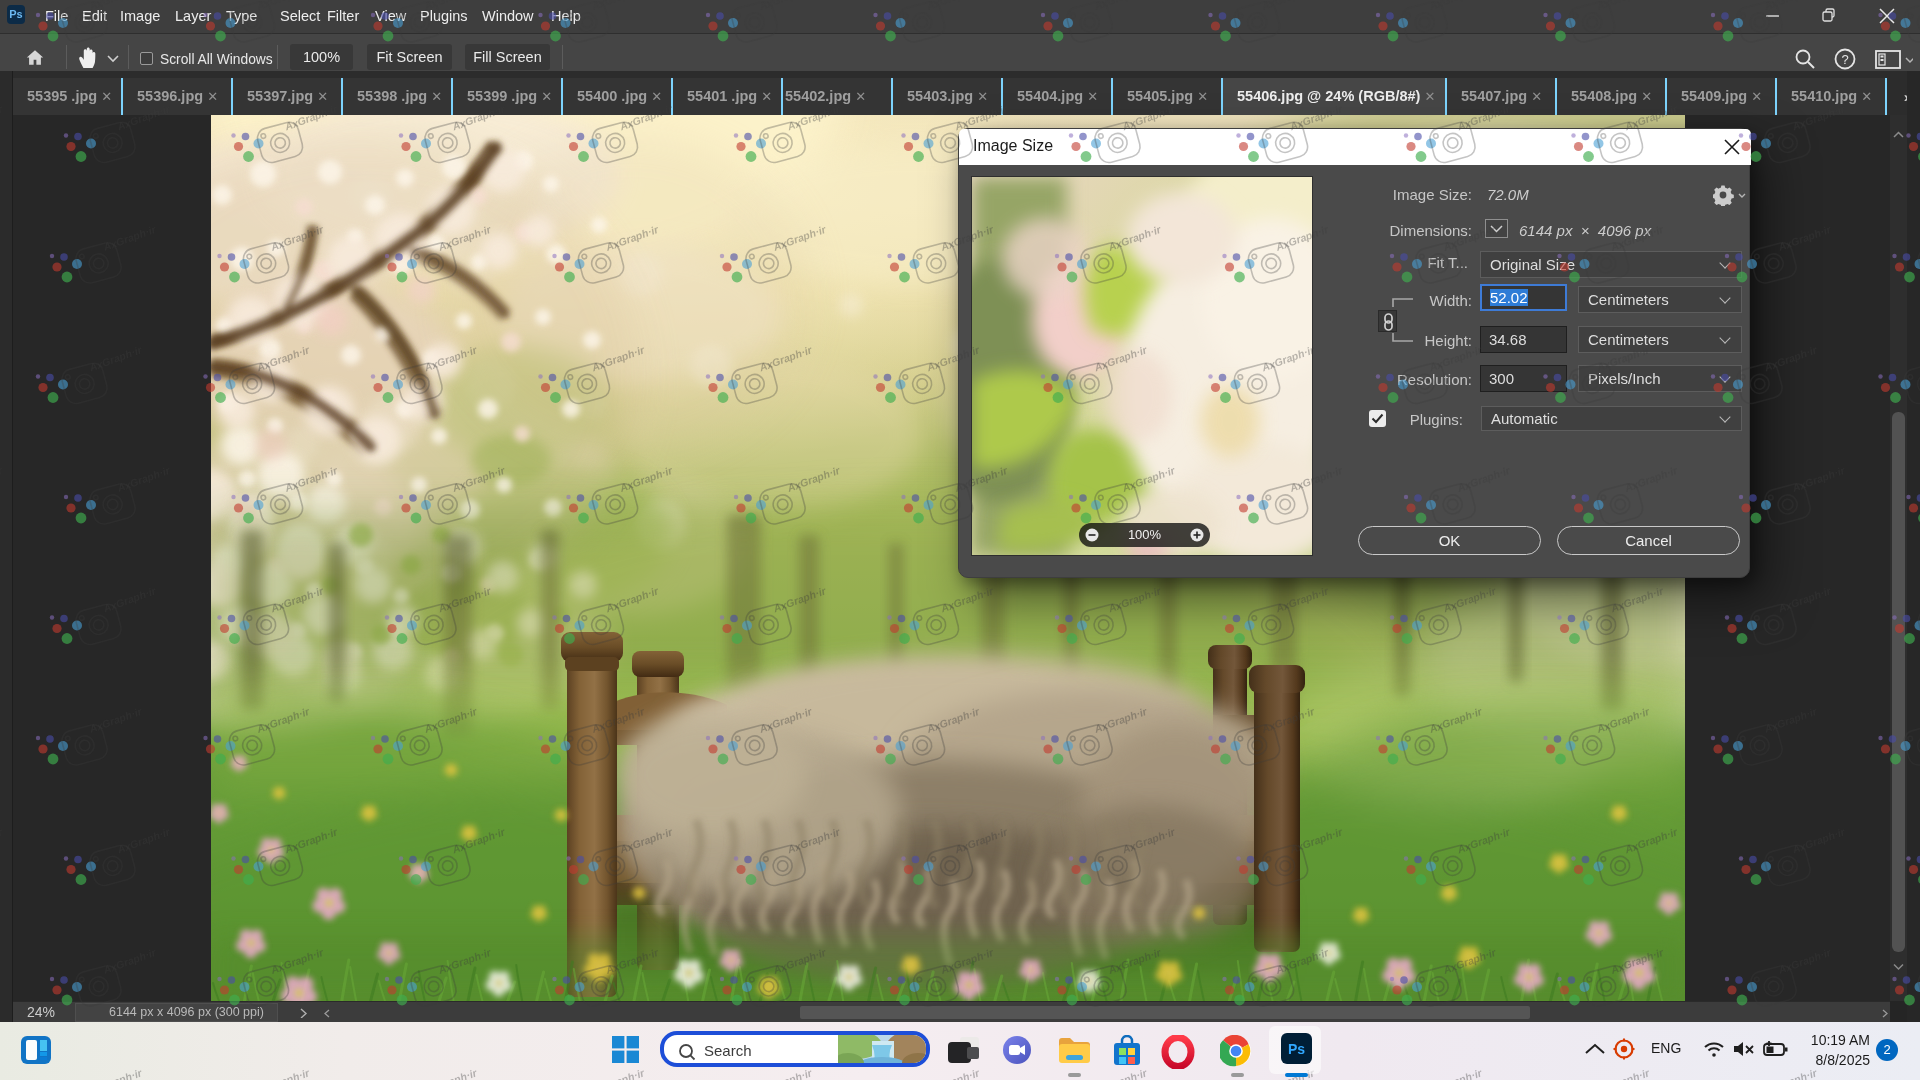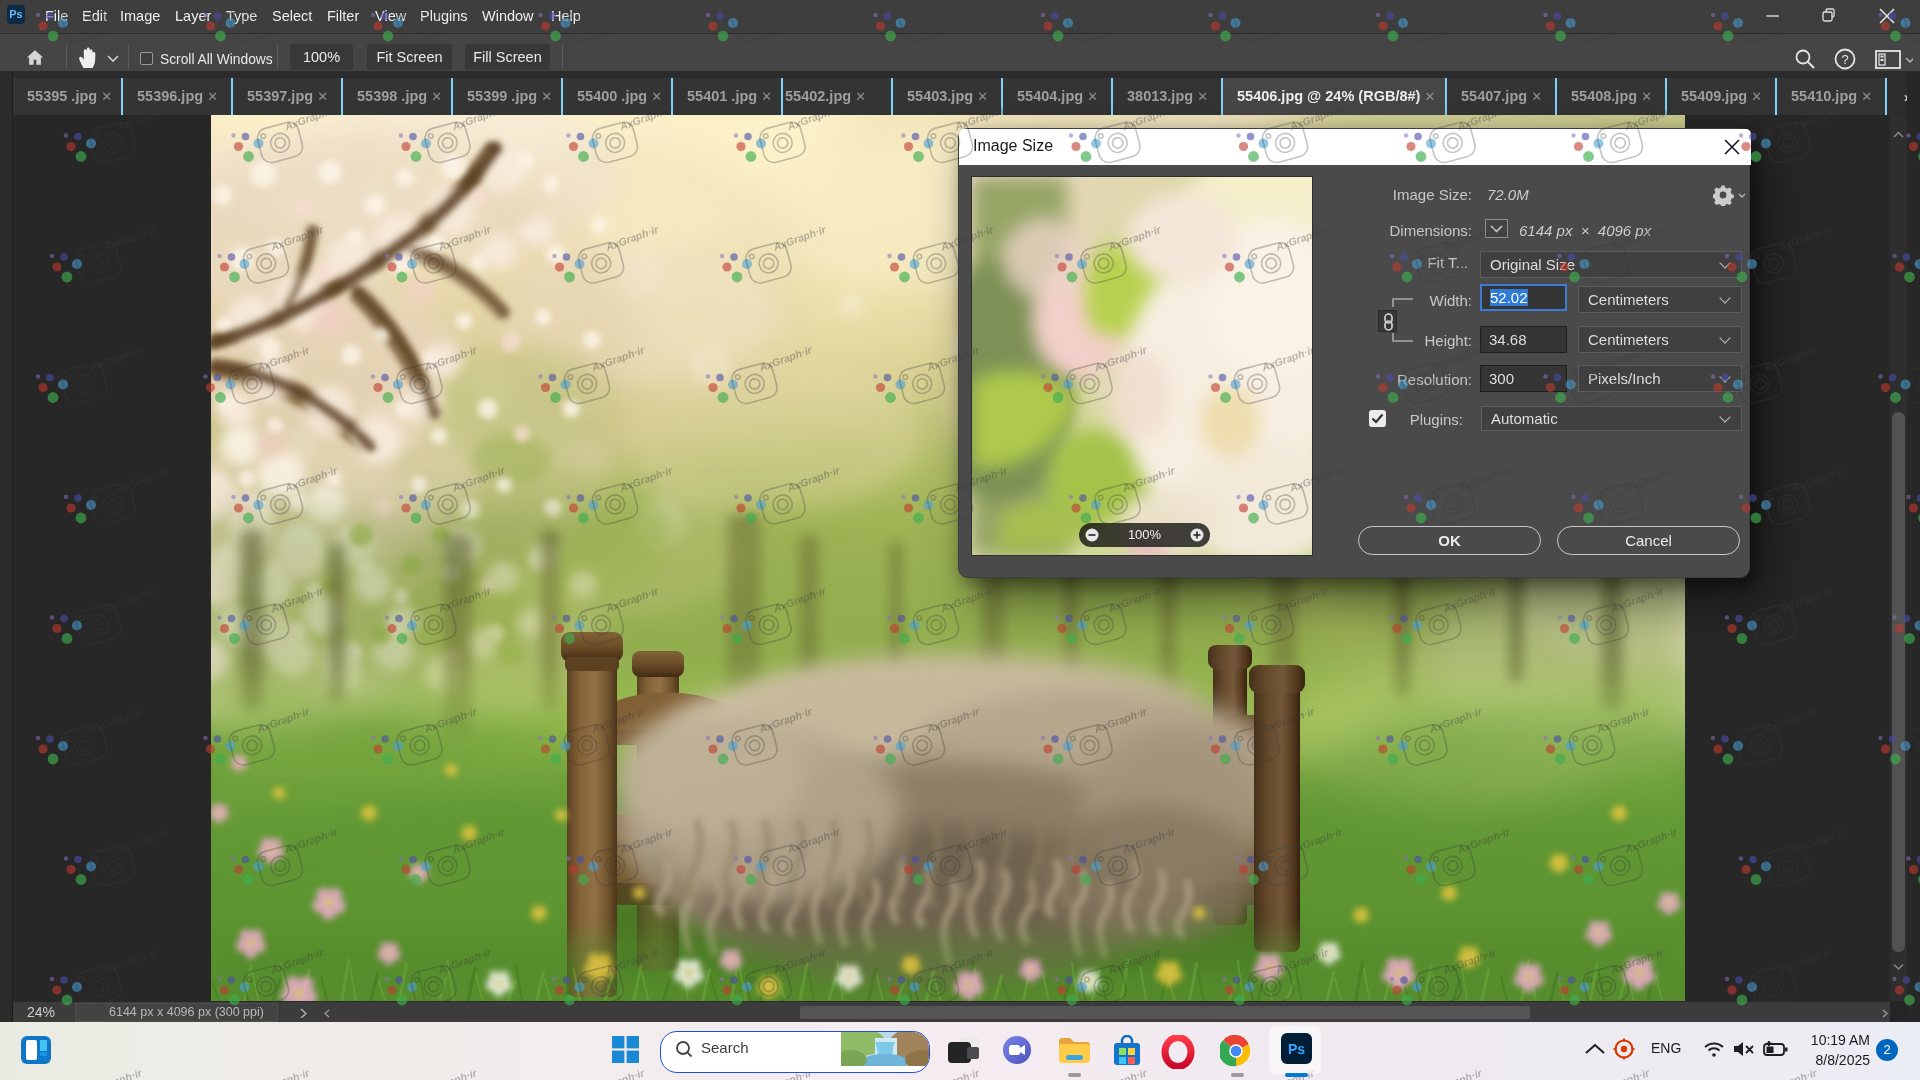--- a/index.html
+++ b/index.html
@@ -75,7 +75,7 @@
     <div class="mi" style="left:120px;">Image</div>
     <div class="mi" style="left:175px;">Layer</div>
     <div class="mi" style="left:226px;">Type</div>
-    <div class="mi" style="left:272px;">Select</div>
+    <div class="mi" style="left:280px;">Select</div>
     <div class="mi" style="left:327px;">Filter</div>
     <div class="mi" style="left:375px;">View</div>
     <div class="mi" style="left:420px;">Plugins</div>

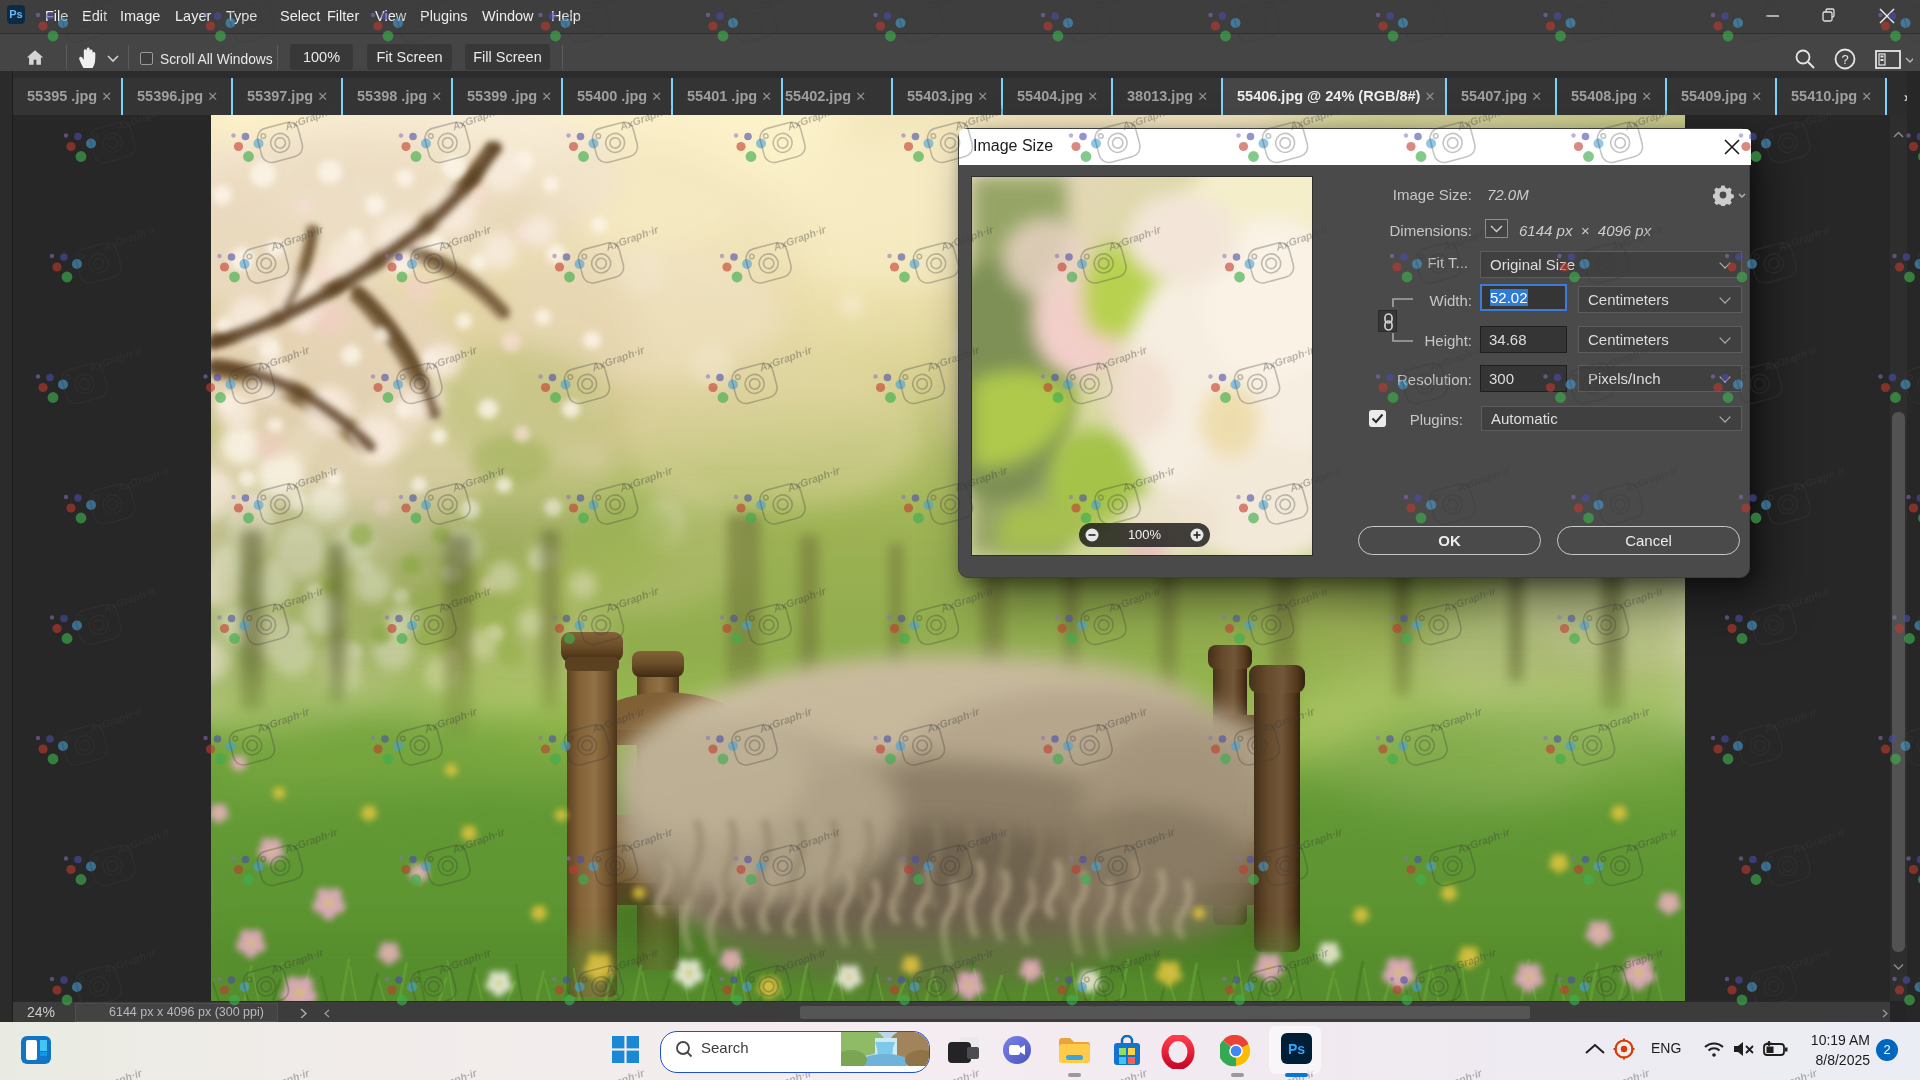--- a/index.html
+++ b/index.html
@@ -132,7 +132,7 @@
       <div class="tab" style="left: 783px; width: 110px;"><span style="margin-left:2px;">55402.jpg</span> <span class="x">✕</span></div>
       <div class="tab" style="left: 893px; width: 110px;"><span style="margin-left:14px;">55403.jpg</span> <span class="x">✕</span></div>
       <div class="tab" style="left: 1003px; width: 110px;"><span style="margin-left:14px;">55404.jpg</span> <span class="x">✕</span></div>
-      <div class="tab" style="left: 1113px; width: 110px;"><span style="margin-left:14px;">38013.jpg</span> <span class="x">✕</span></div>
+      <div class="tab" style="left: 1113px; width: 110px;"><span style="margin-left:14px;">55405.jpg</span> <span class="x">✕</span></div>
       <div class="tab active" style="left: 1223px; width: 224px;"><span style="margin-left:14px;">55406.jpg @ 24% (RGB/8#)</span> <span class="x">✕</span></div>
       <div class="tab" style="left: 1447px; width: 110px;"><span style="margin-left:14px;">55407.jpg</span> <span class="x">✕</span></div>
       <div class="tab" style="left: 1557px; width: 110px;"><span style="margin-left:14px;">55408.jpg</span> <span class="x">✕</span></div>

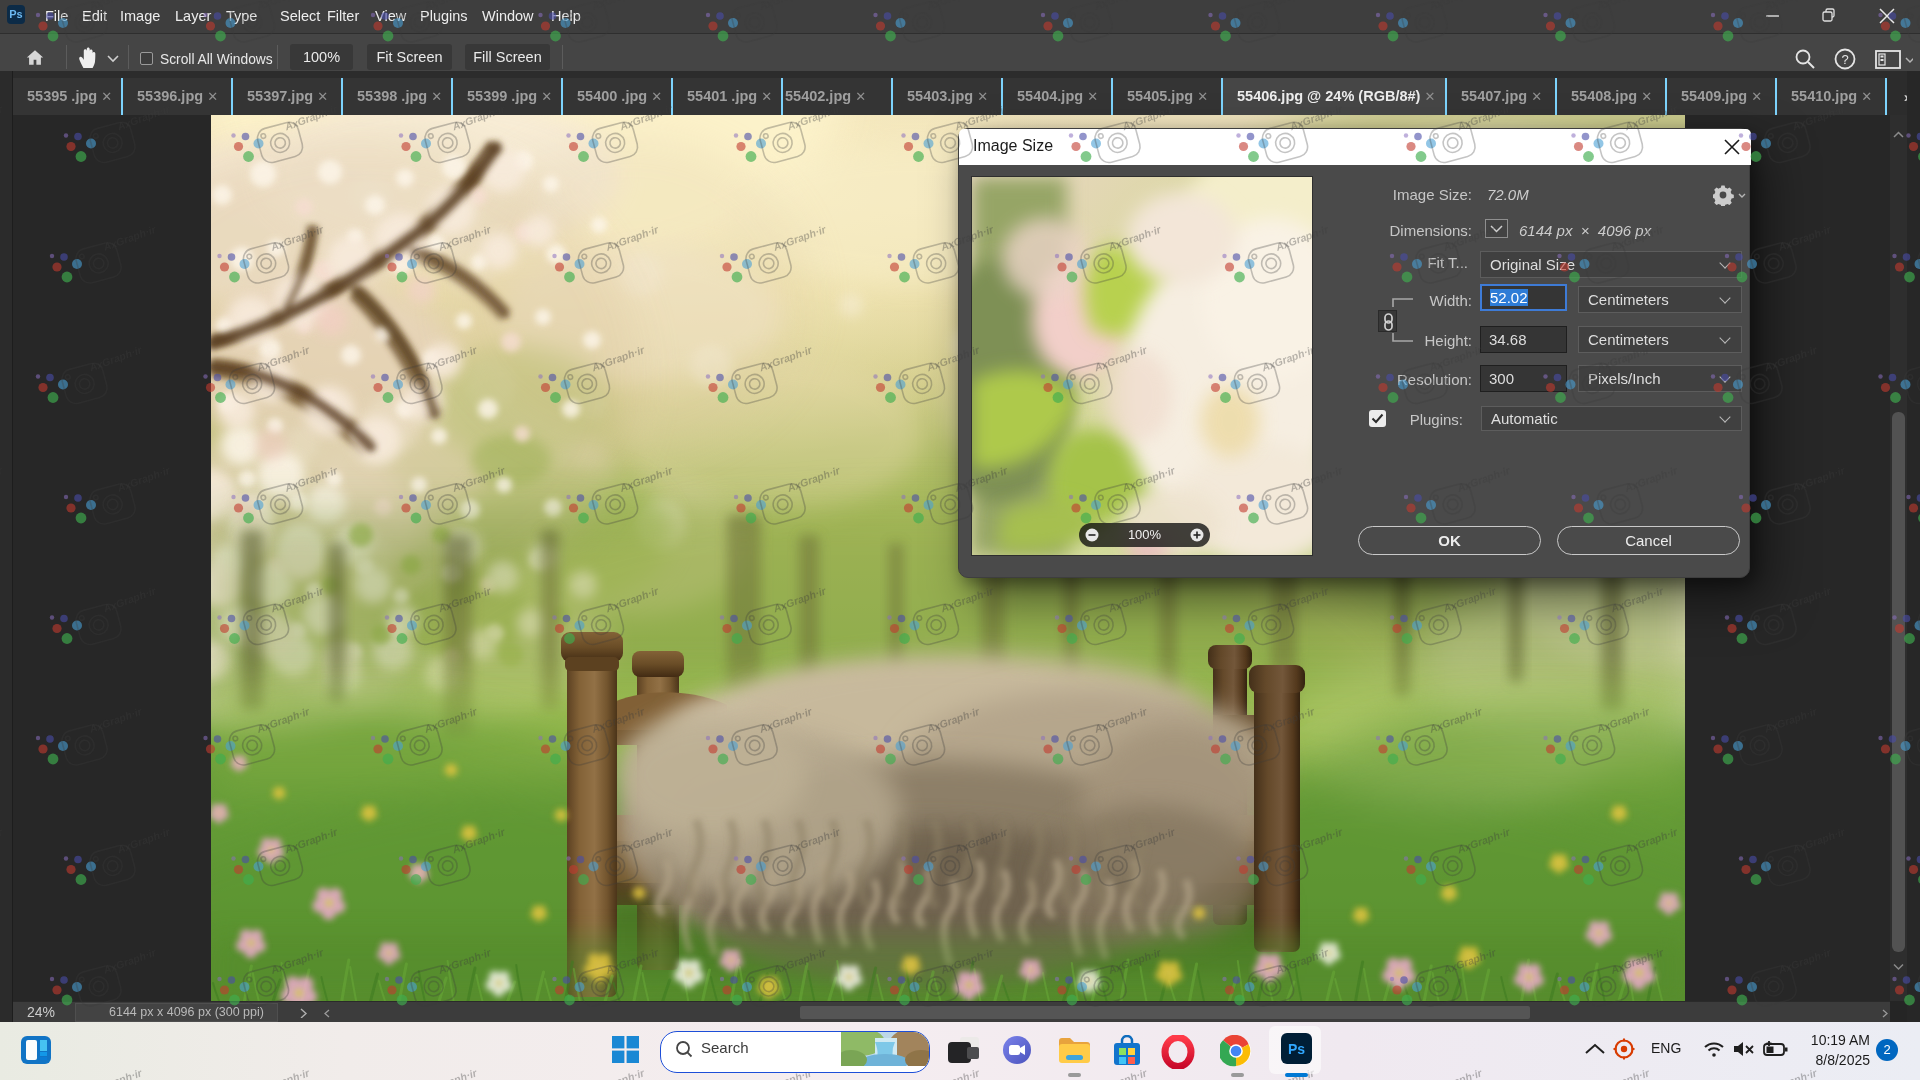--- a/index.html
+++ b/index.html
@@ -1005,7 +1005,7 @@
     <div class="lbl" style="left:304px; top:282px; width:200px;">Plugins:</div>
     <div class="dd" style="left:522px; top:277px; width:261px; height:25px; line-height:23px;">Automatic<div class="chev" style="right:12px; top:6px;"></div></div>
 
-    <div class="pillbtn" style="left:399px; top:397px;font-weight:bold;">OK</div>
+    <div class="pillbtn" style="left:399px; top:397px;">OK</div>
     <div class="pillbtn" style="left:598px; top:397px;">Cancel</div>
   </div>
 

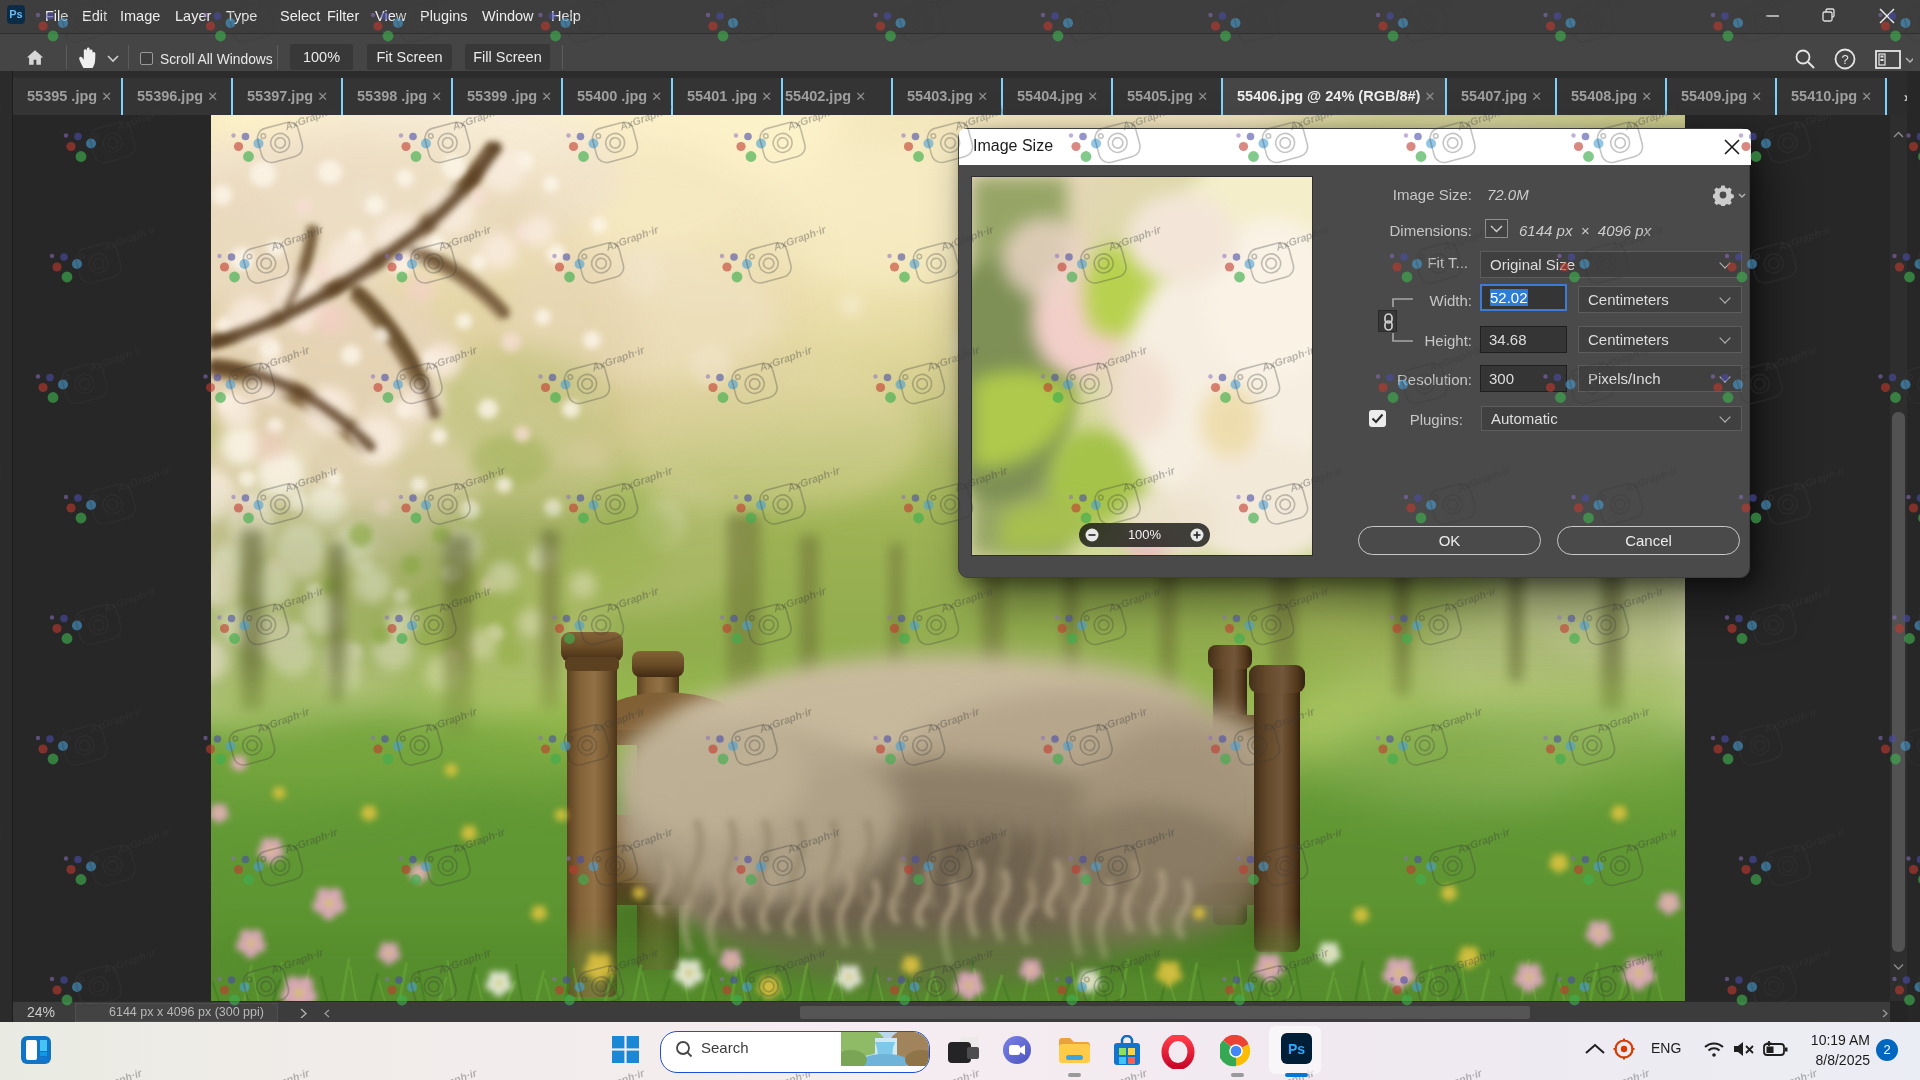--- a/index.html
+++ b/index.html
@@ -59,8 +59,8 @@
 #taskbar { left:0; top:1022px; width:1920px; height:58px;
   background:linear-gradient(90deg,#e9ebe2 0%, #f1ecea 18%, #f5edf0 45%, #f0e9f0 70%, #ebedf4 100%); }
 .tbicon { position:absolute; top:1035px; }
-#searchpill { position:absolute; left:660px; top:1031px; width:270px; height:42px; background:#ffffff;
-  border:1px solid #1d4ed8; border-radius:17px; overflow:hidden; }
+#searchpill { position:absolute; left:660px; top:1031px; width:270px; height:36px; background:#ffffff;
+  border:4px solid #1d4ed8; border-radius:17px; overflow:hidden; }
 
 #wmark { left:0; top:0; width:1920px; height:1080px; pointer-events:none; }
 </style>

